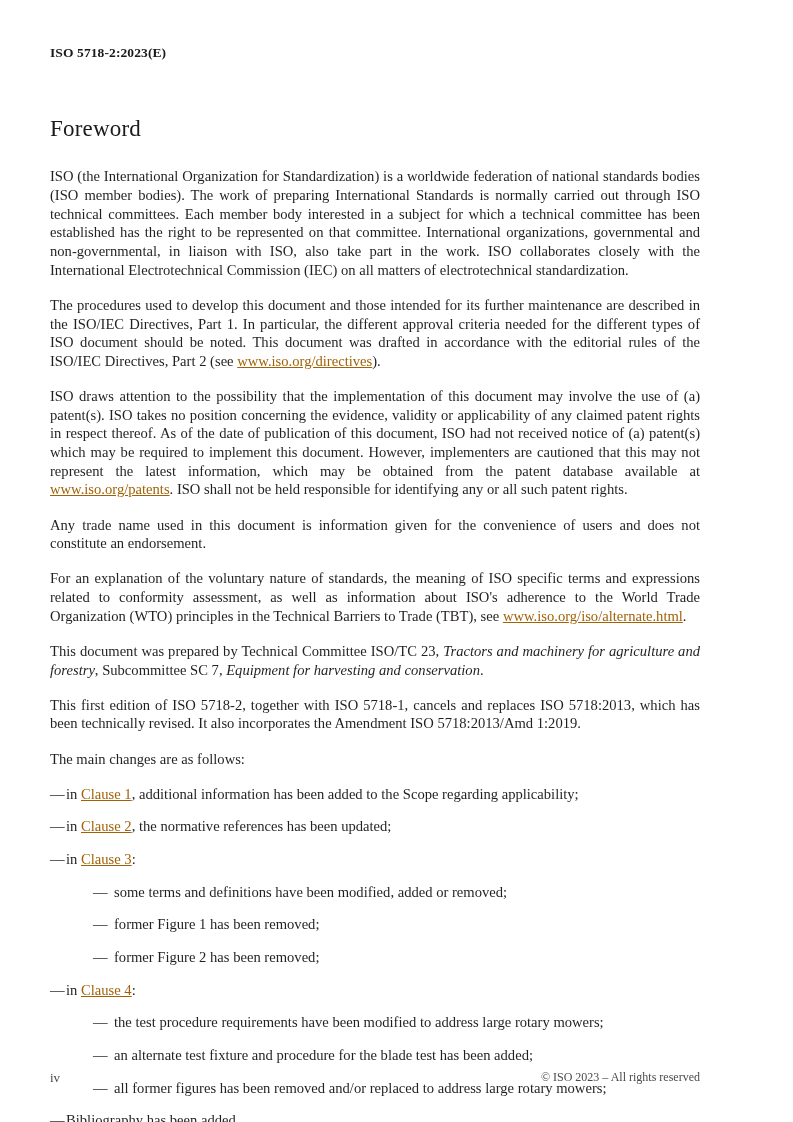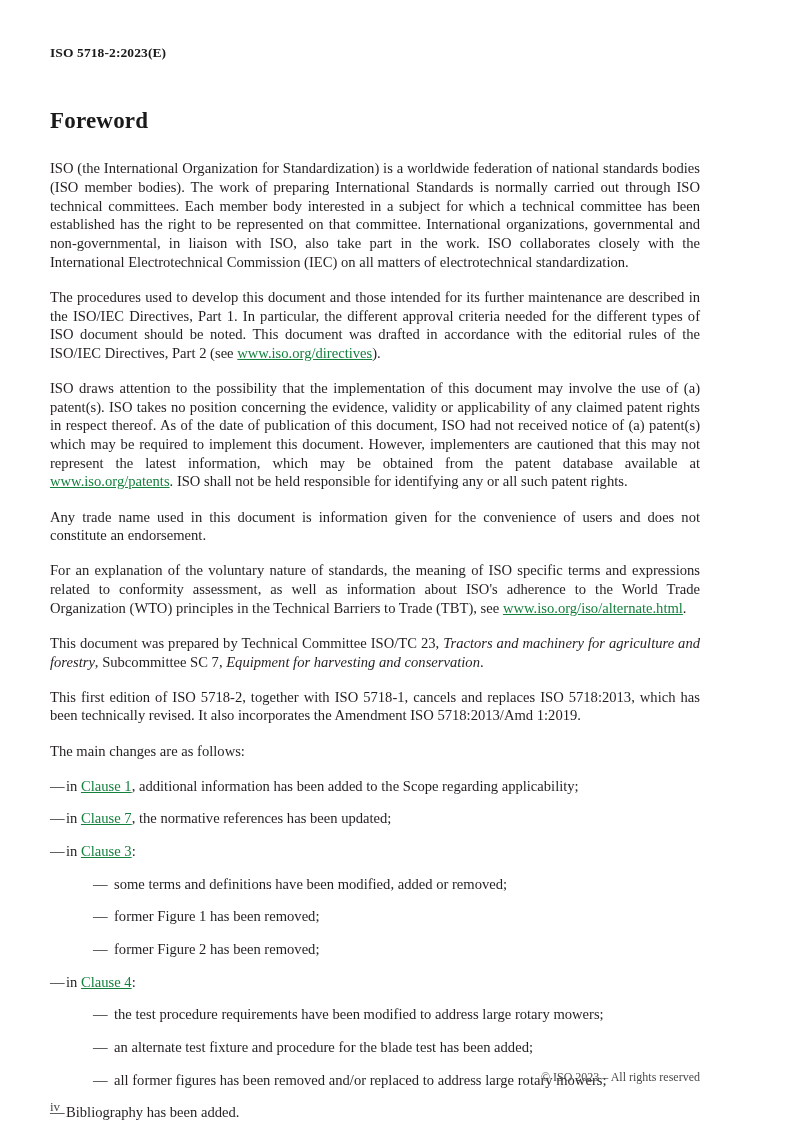--- a/index.html
+++ b/index.html
@@ -40,9 +40,9 @@
     width: 650px;
   }
   h1.foreword {
-    margin: 0 0 26px 0;
+    margin: 8px 0 26px 0;
     font-size: 23px;
-    font-weight: bold;
+    font-weight: normal;
     letter-spacing: 0.2px;
     color: #1a1a1a;
     line-height: 1.1;

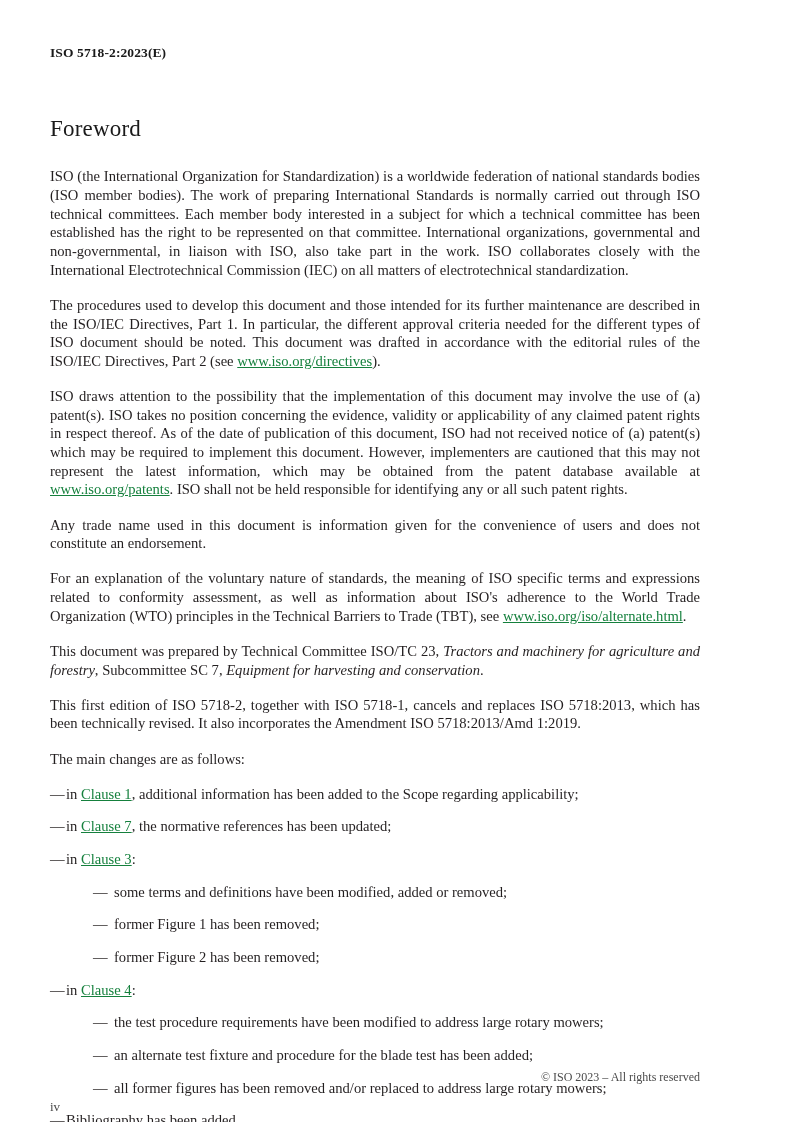--- a/index.html
+++ b/index.html
@@ -57,7 +57,7 @@
     hyphens: none;
   }
   a.doc-link, .doc-link {
-    color: #15803d;
+    color: #a16207;
     text-decoration: underline;
     text-underline-offset: 1px;
   }

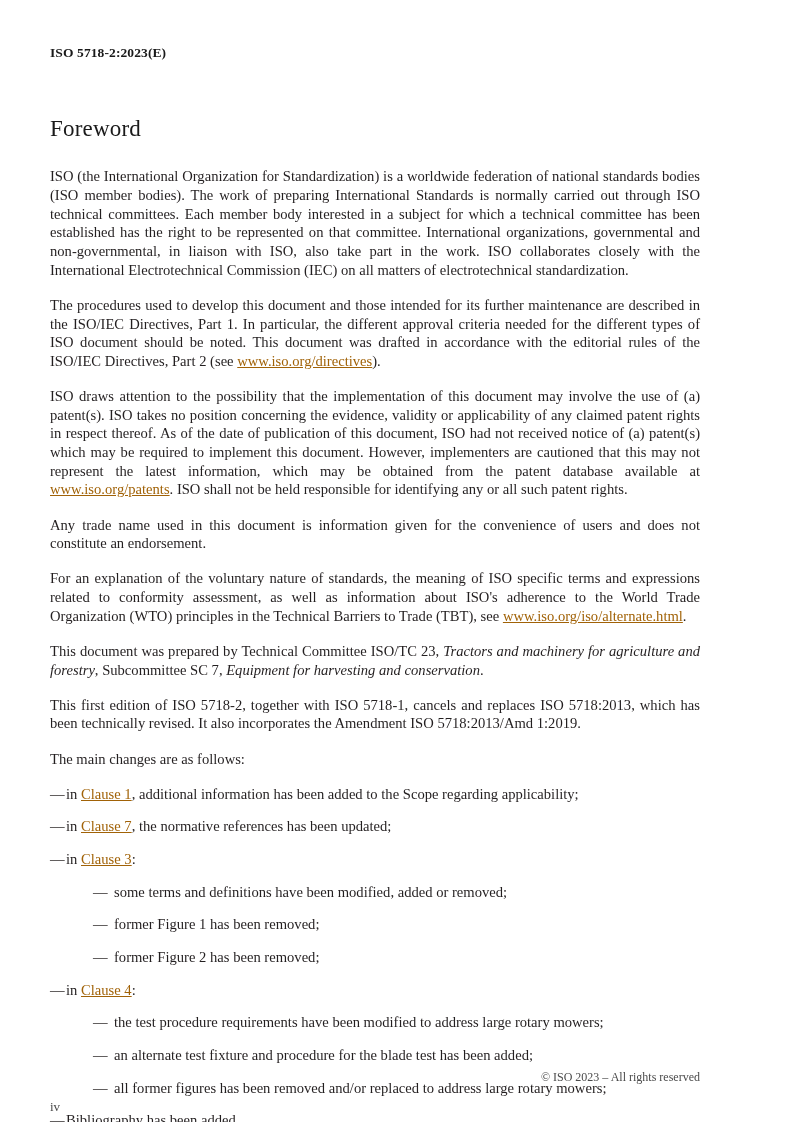--- a/index.html
+++ b/index.html
@@ -153,7 +153,7 @@
 
       <li class="dash-item">
         <span class="dash">—</span>
-        <span>in </span><a class="doc-link" href="#">Clause 7</a><span>, the normative references has been updated;</span>
+        <span>in </span><a class="doc-link" href="#">Clause 2</a><span>, the normative references has been updated;</span>
       </li>
 
       <li class="dash-item has-sub">

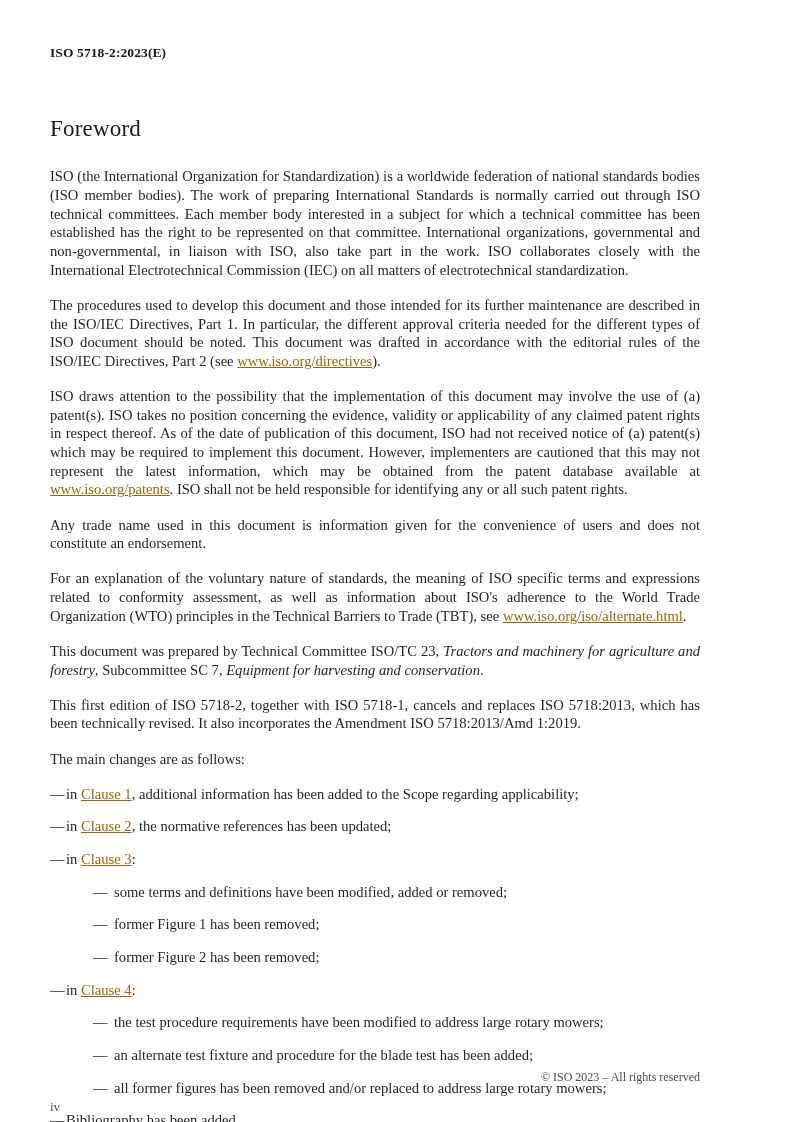--- a/index.html
+++ b/index.html
@@ -106,7 +106,6 @@
     top: 0;
     font-size: 13px;
     color: #4a4a4a;
-    margin-top: 29px;
   }
   .footer .copyright {
     position: absolute;

